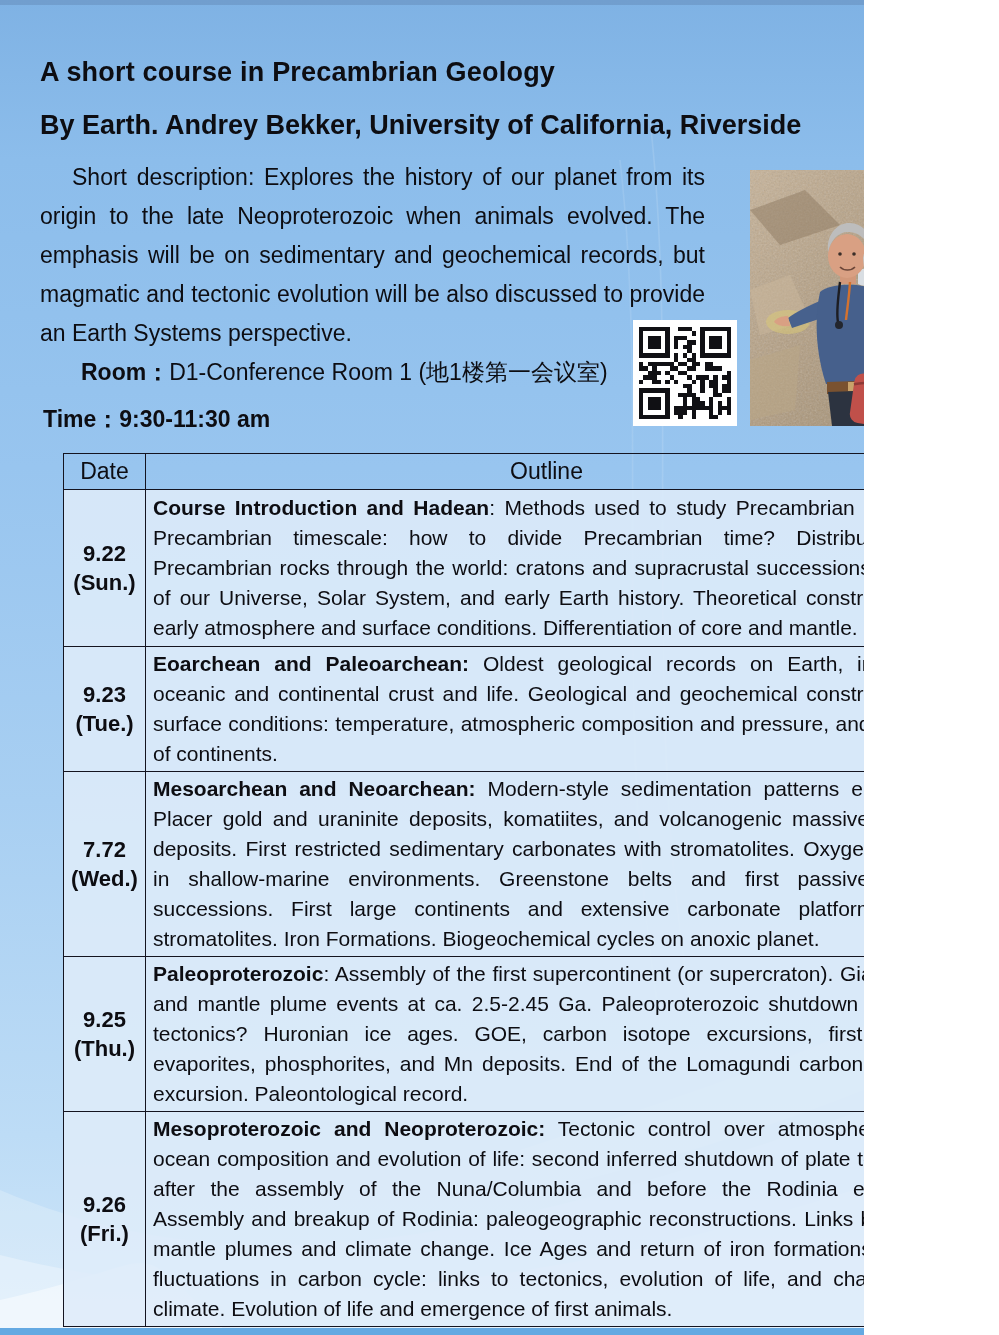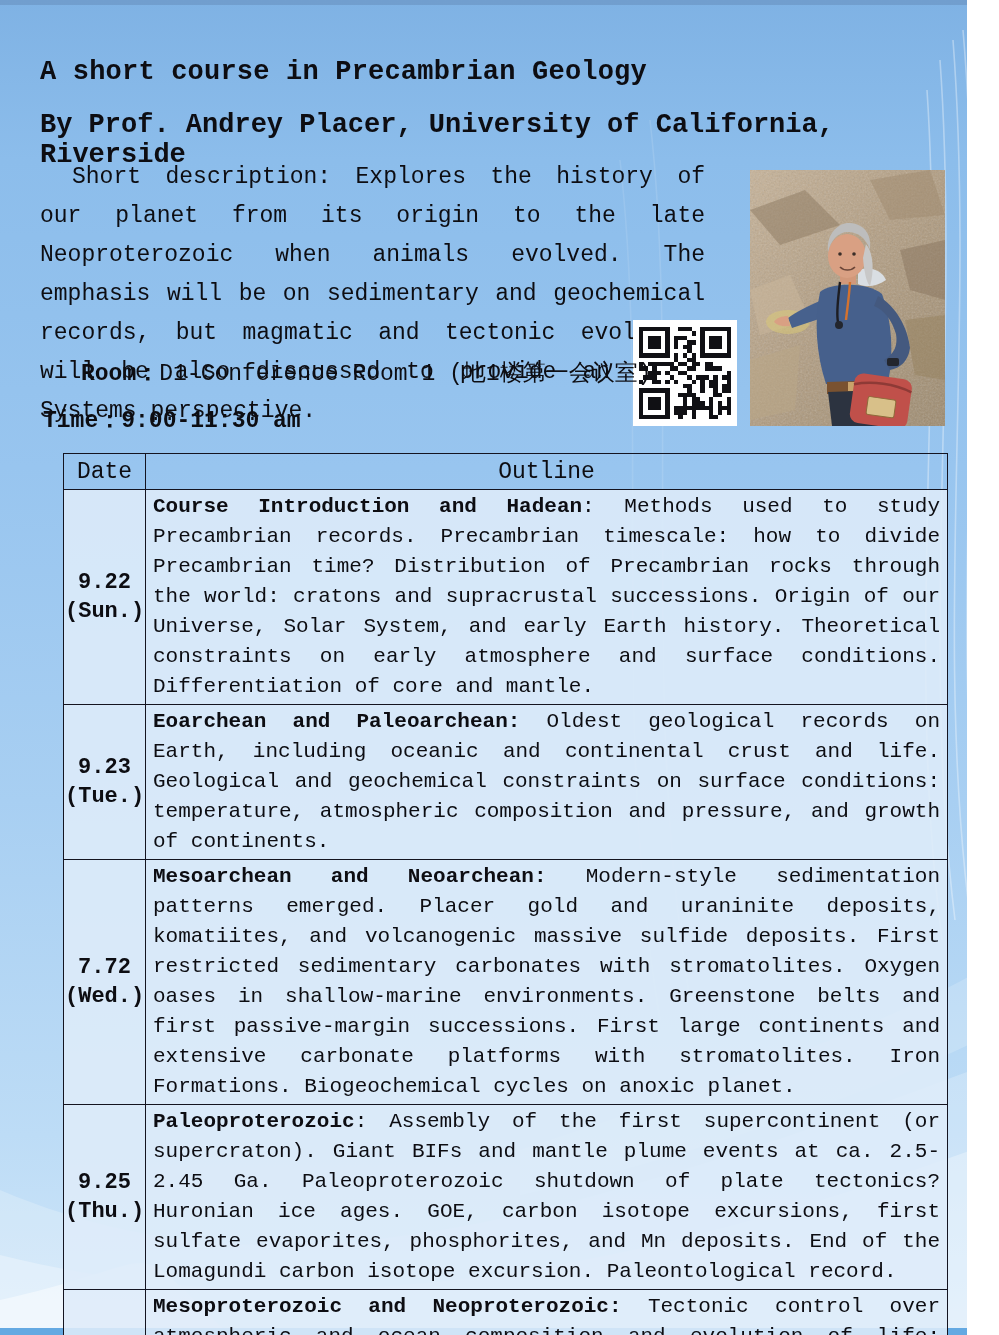--- a/index.html
+++ b/index.html
@@ -5,10 +5,10 @@
   html,body{margin:0;padding:0;}
   .page{
     position:relative;
-    width:967px;height:1335px;
+    width:864px;height:1335px;
     overflow:hidden;
     background:linear-gradient(180deg,#7fb2e4 0%,#8cbdeb 12%,#98c5ef 35%,#a8cff2 60%,#bddcf6 85%,#cfe6f9 100%);
-    font-family:Liberation Mono, monospace;
+    font-family:Liberation Sans, sans-serif;
     color:#0d0d12;
   }
   .deco{position:absolute;left:0;top:0;pointer-events:none;}

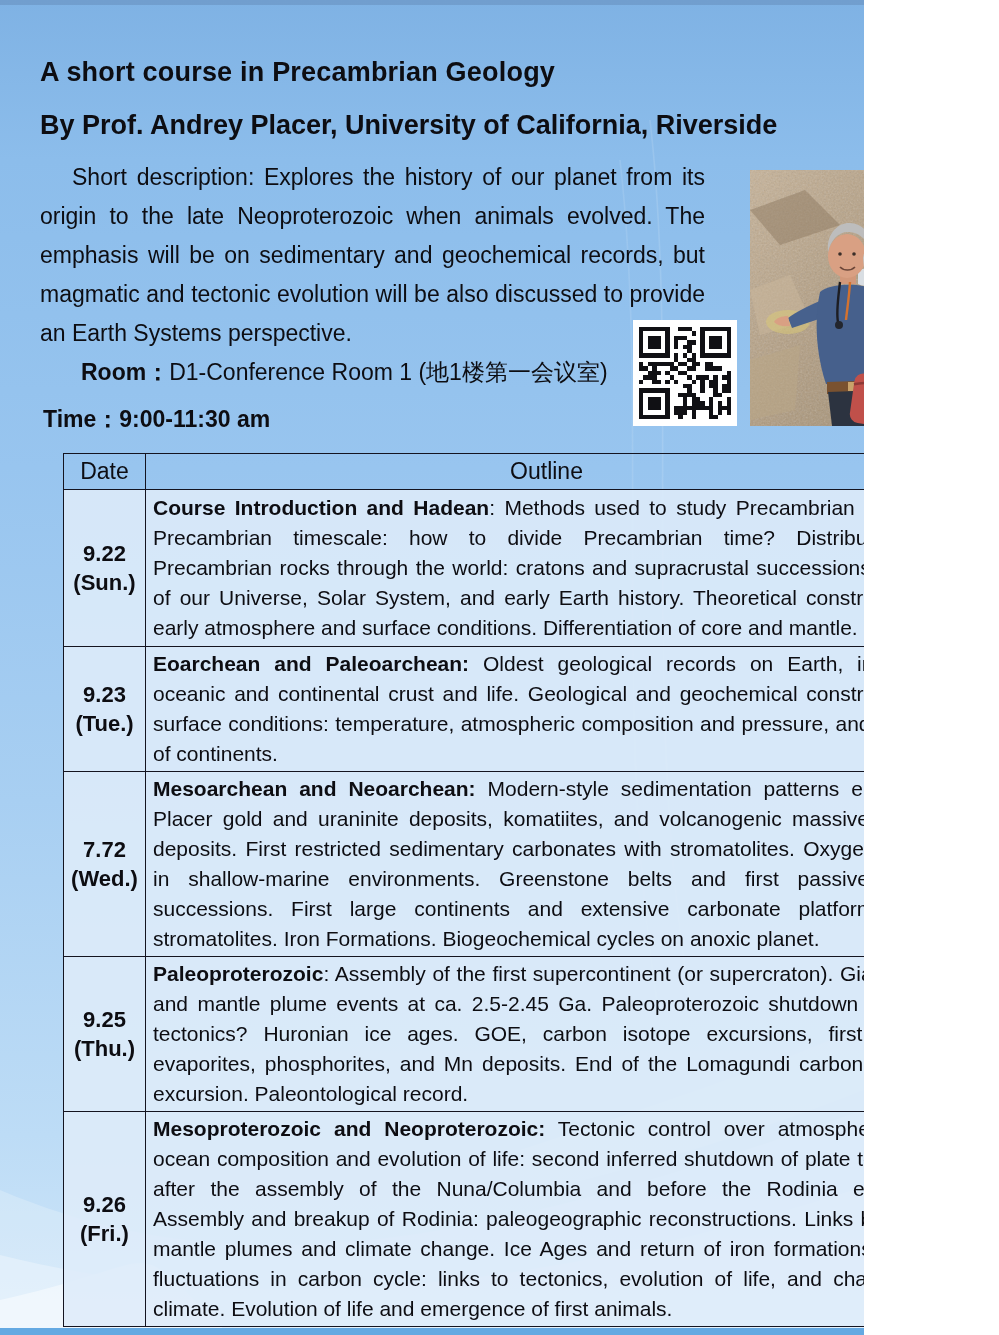--- a/index.html
+++ b/index.html
@@ -78,7 +78,7 @@
   <div class="bottomstrip"></div>
 
   <div class="title">A short course in Precambrian Geology</div>
-  <div class="byline">By Prof. Andrey Placer, University of California, Riverside</div>
+  <div class="byline">By Earth. Andrey Bekker, University of California, Riverside</div>
 
   <div class="desc">Short description: Explores the history of our planet from its origin to the late Neoproterozoic when animals evolved. The emphasis will be on sedimentary and geochemical records, but magmatic and tectonic evolution will be also discussed to provide an Earth Systems perspective.</div>
 

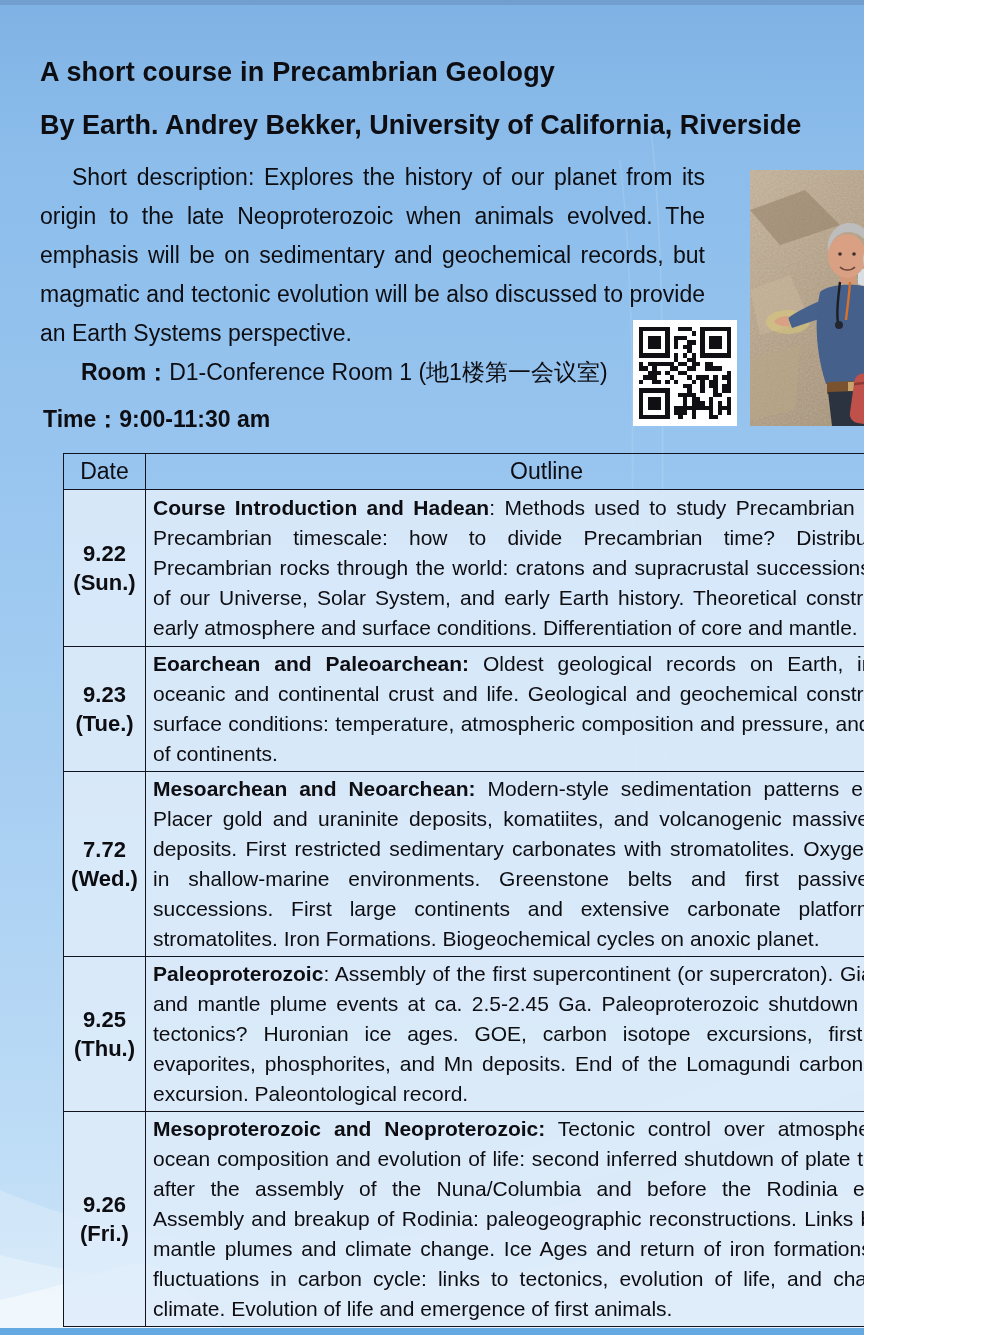--- a/index.html
+++ b/index.html
@@ -382,7 +382,7 @@
     <b>Room：</b><span>D1-Conference Room 1 (地1楼第一会议室)</span>
   </div>
   <div class="infoline time-line">
-    <b>Time：</b><b>9:00-11:30 am</b>
+    <b>Time：</b><b>9:30-11:30 am</b>
   </div>
 
   <table class="schedule">

